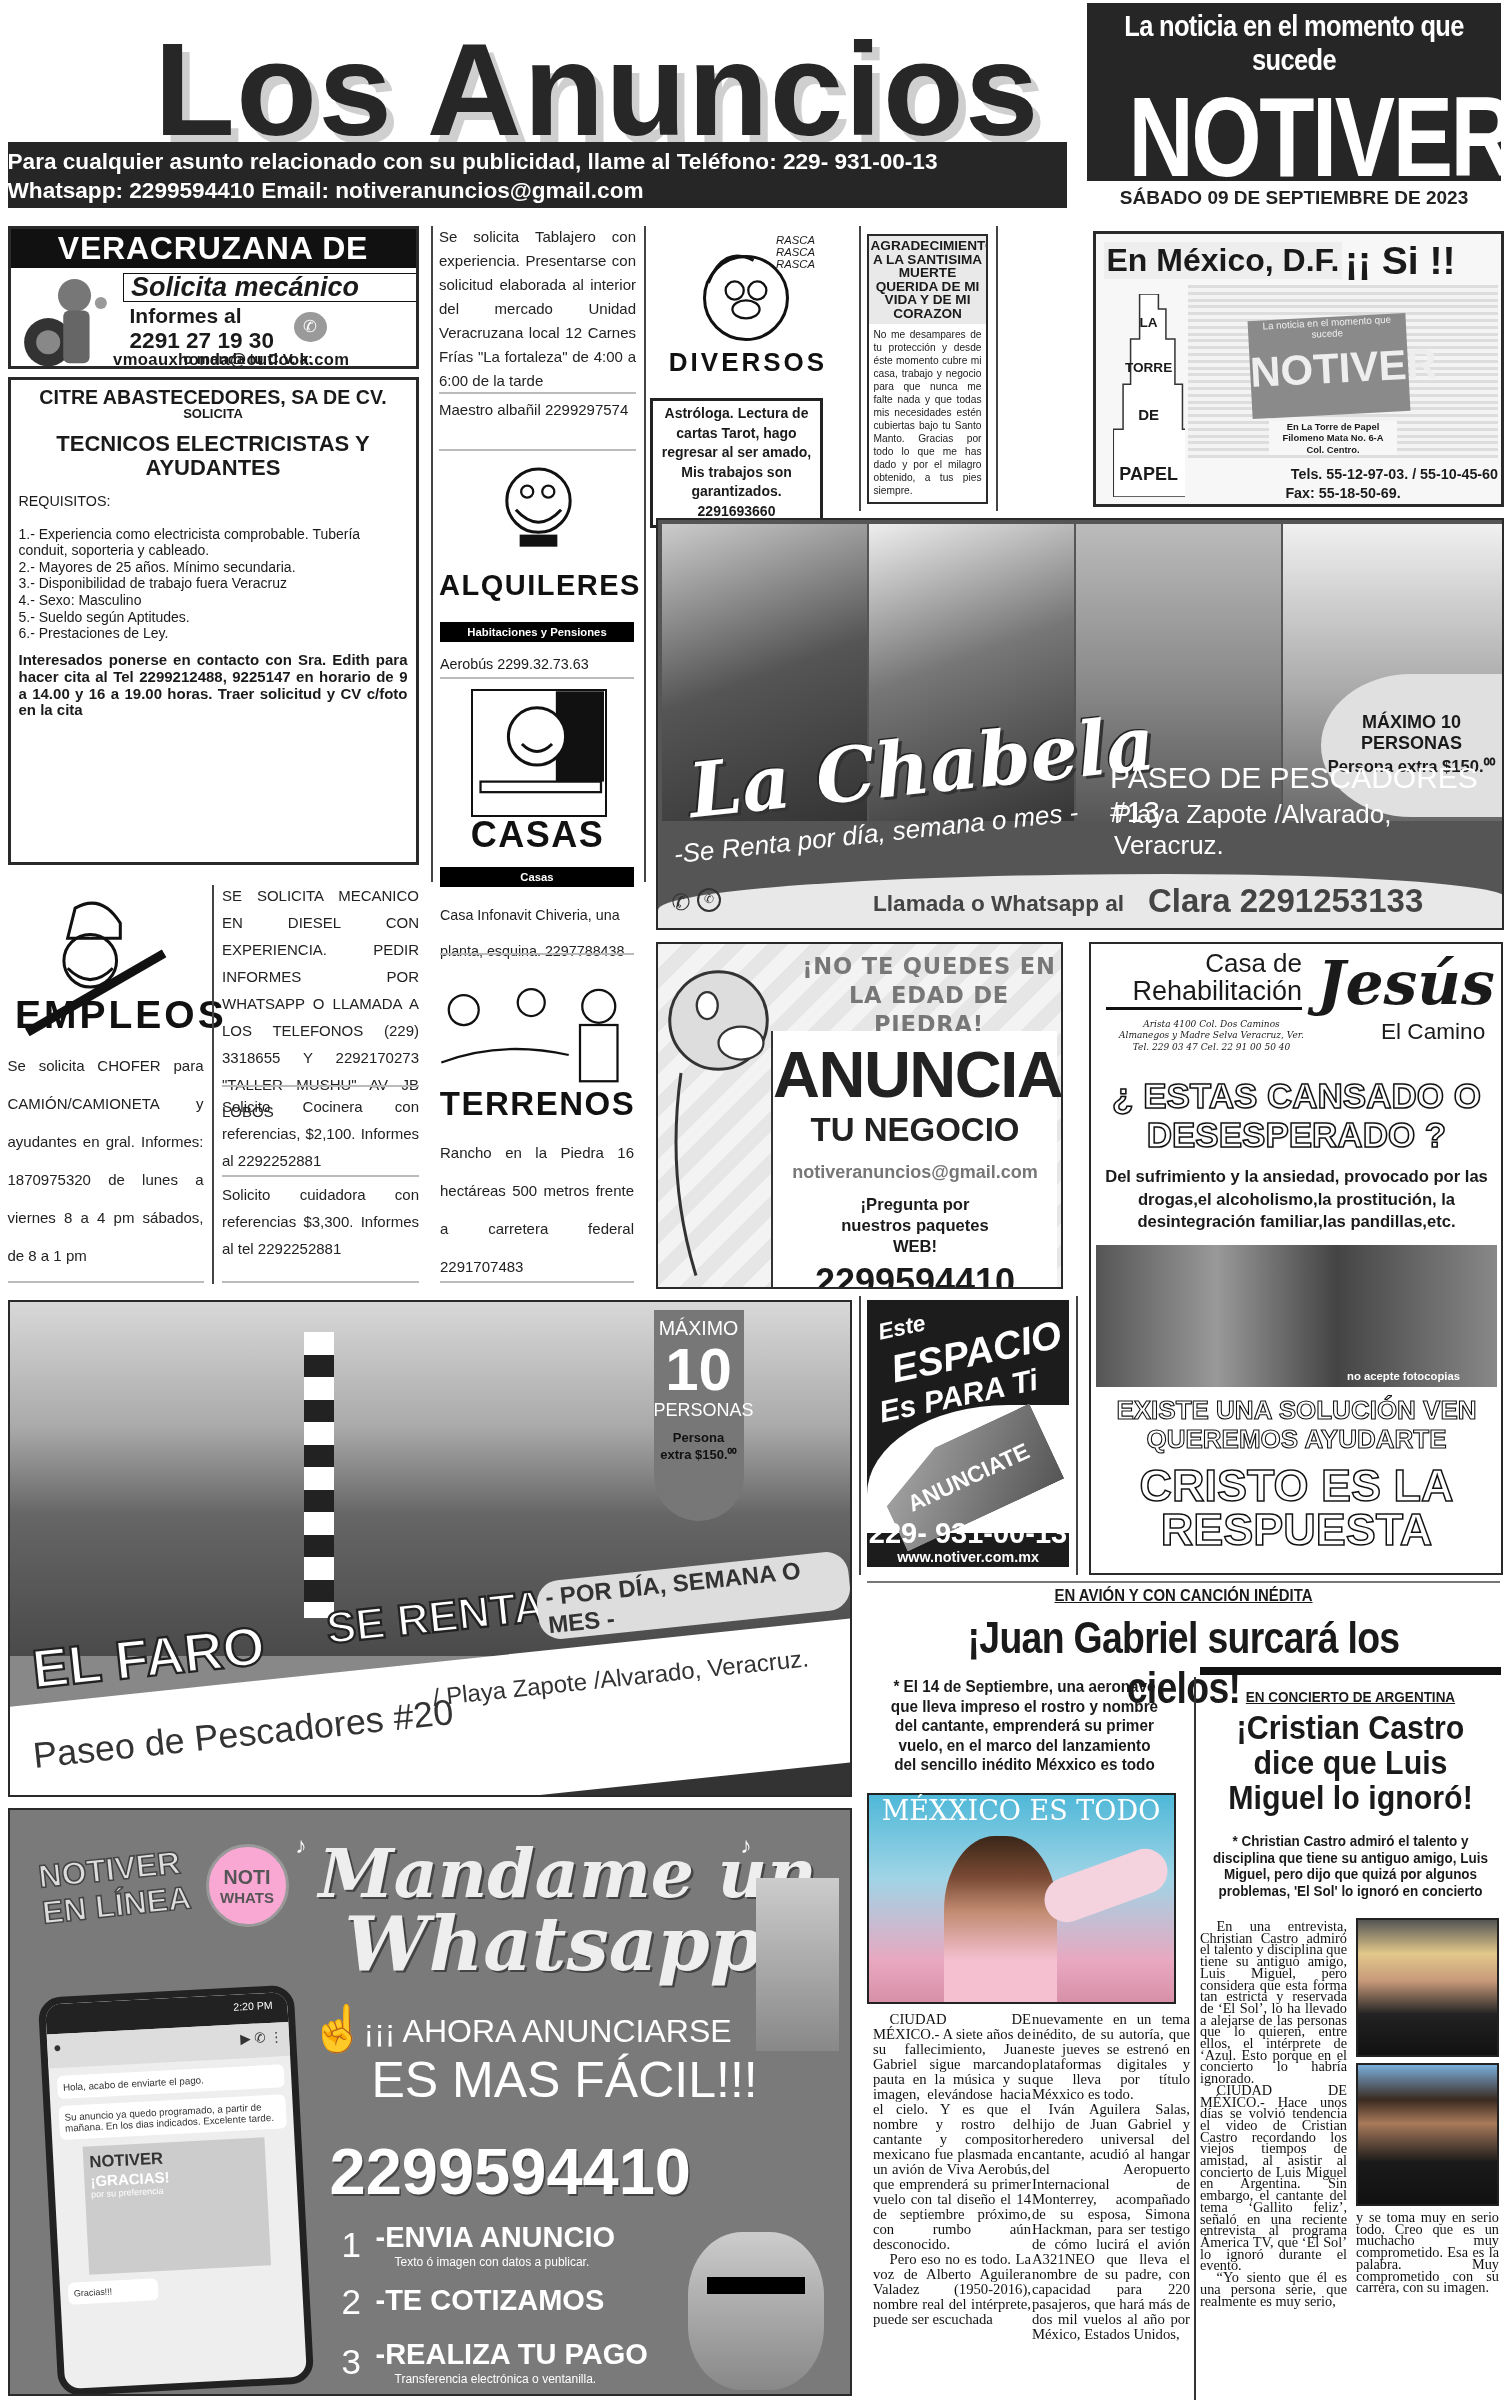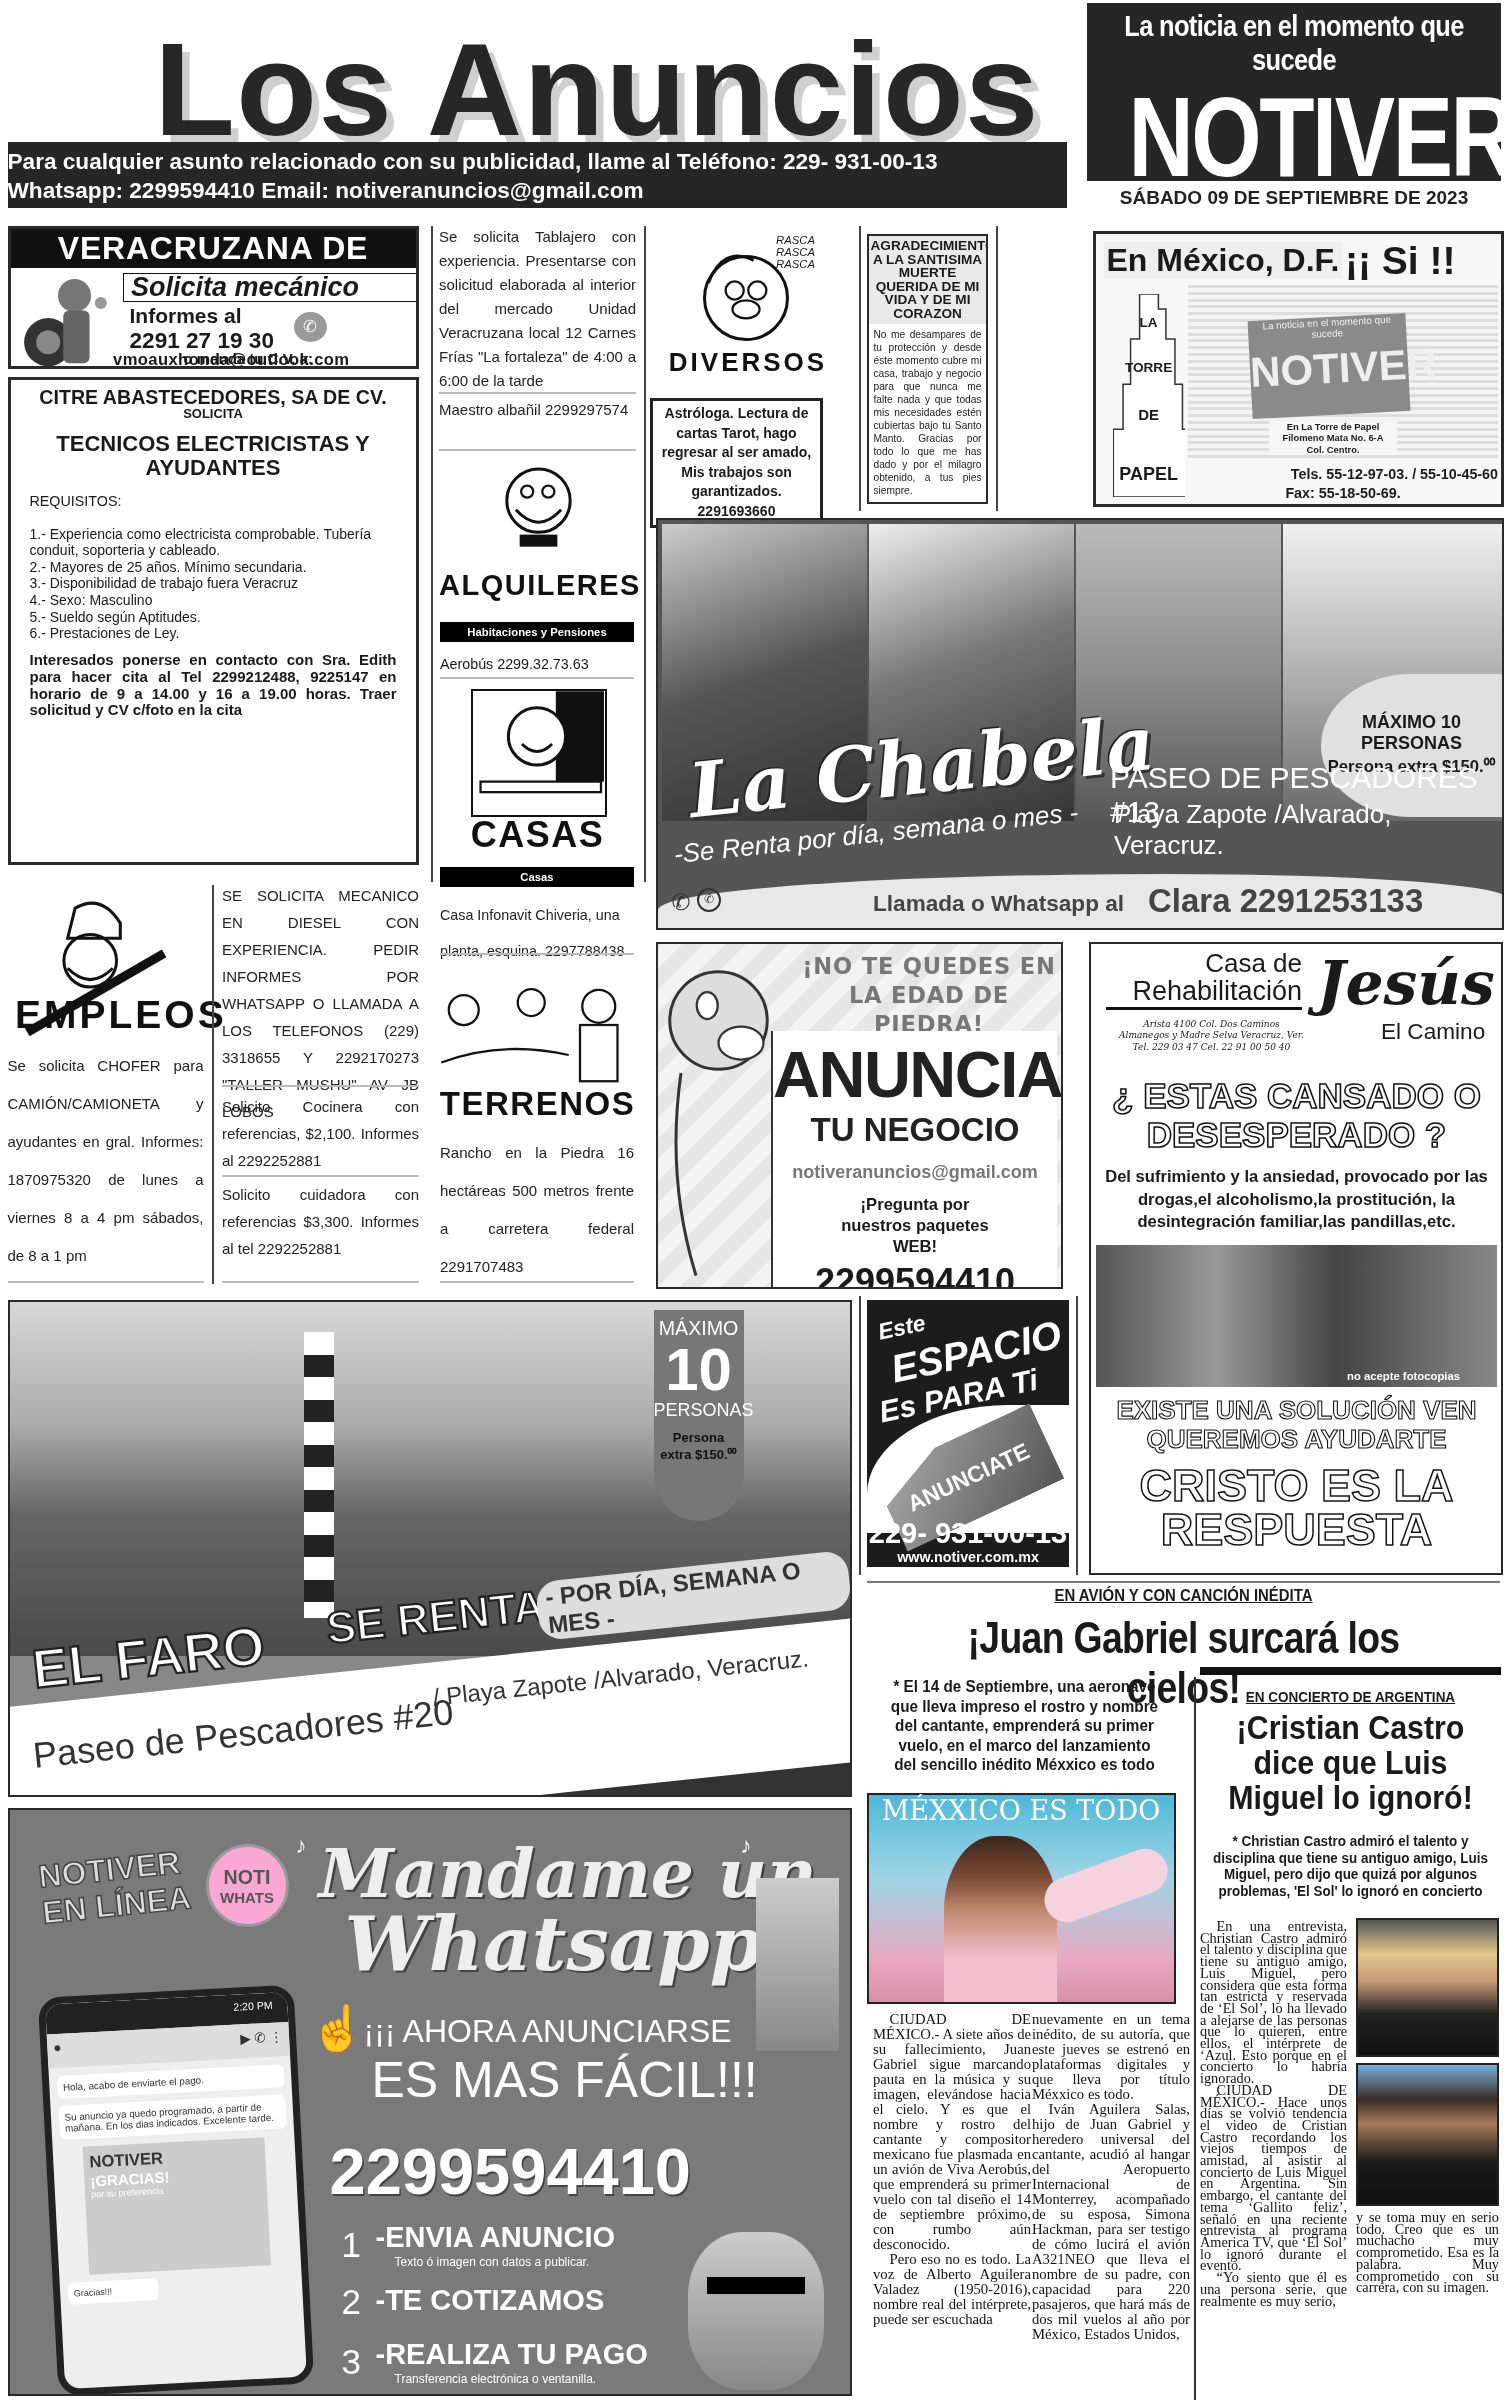--- a/index.html
+++ b/index.html
@@ -58,7 +58,7 @@
 </div>
 <div class="abs bold" style="left:113px;top:350px;font-size:16.6px;letter-spacing:0.4px">vmoauxhonda@outlook.com</div>
 
-<div class="box" style="left:7.5px;top:377px;width:411px;height:488px;padding:6px 19px">
+<div class="box" style="left:7.5px;top:377px;width:411px;height:488px;padding:6px 8px">
   <div class="center bold" style="font-size:19.6px">CITRE ABASTECEDORES, SA DE CV.</div>
   <div class="center bold" style="font-size:13px;margin-top:-3px">SOLICITA</div>
   <div class="center bold" style="font-size:22px;line-height:24px;margin:10.5px 22.6px 13.6px">TECNICOS ELECTRICISTAS Y AYUDANTES</div>

